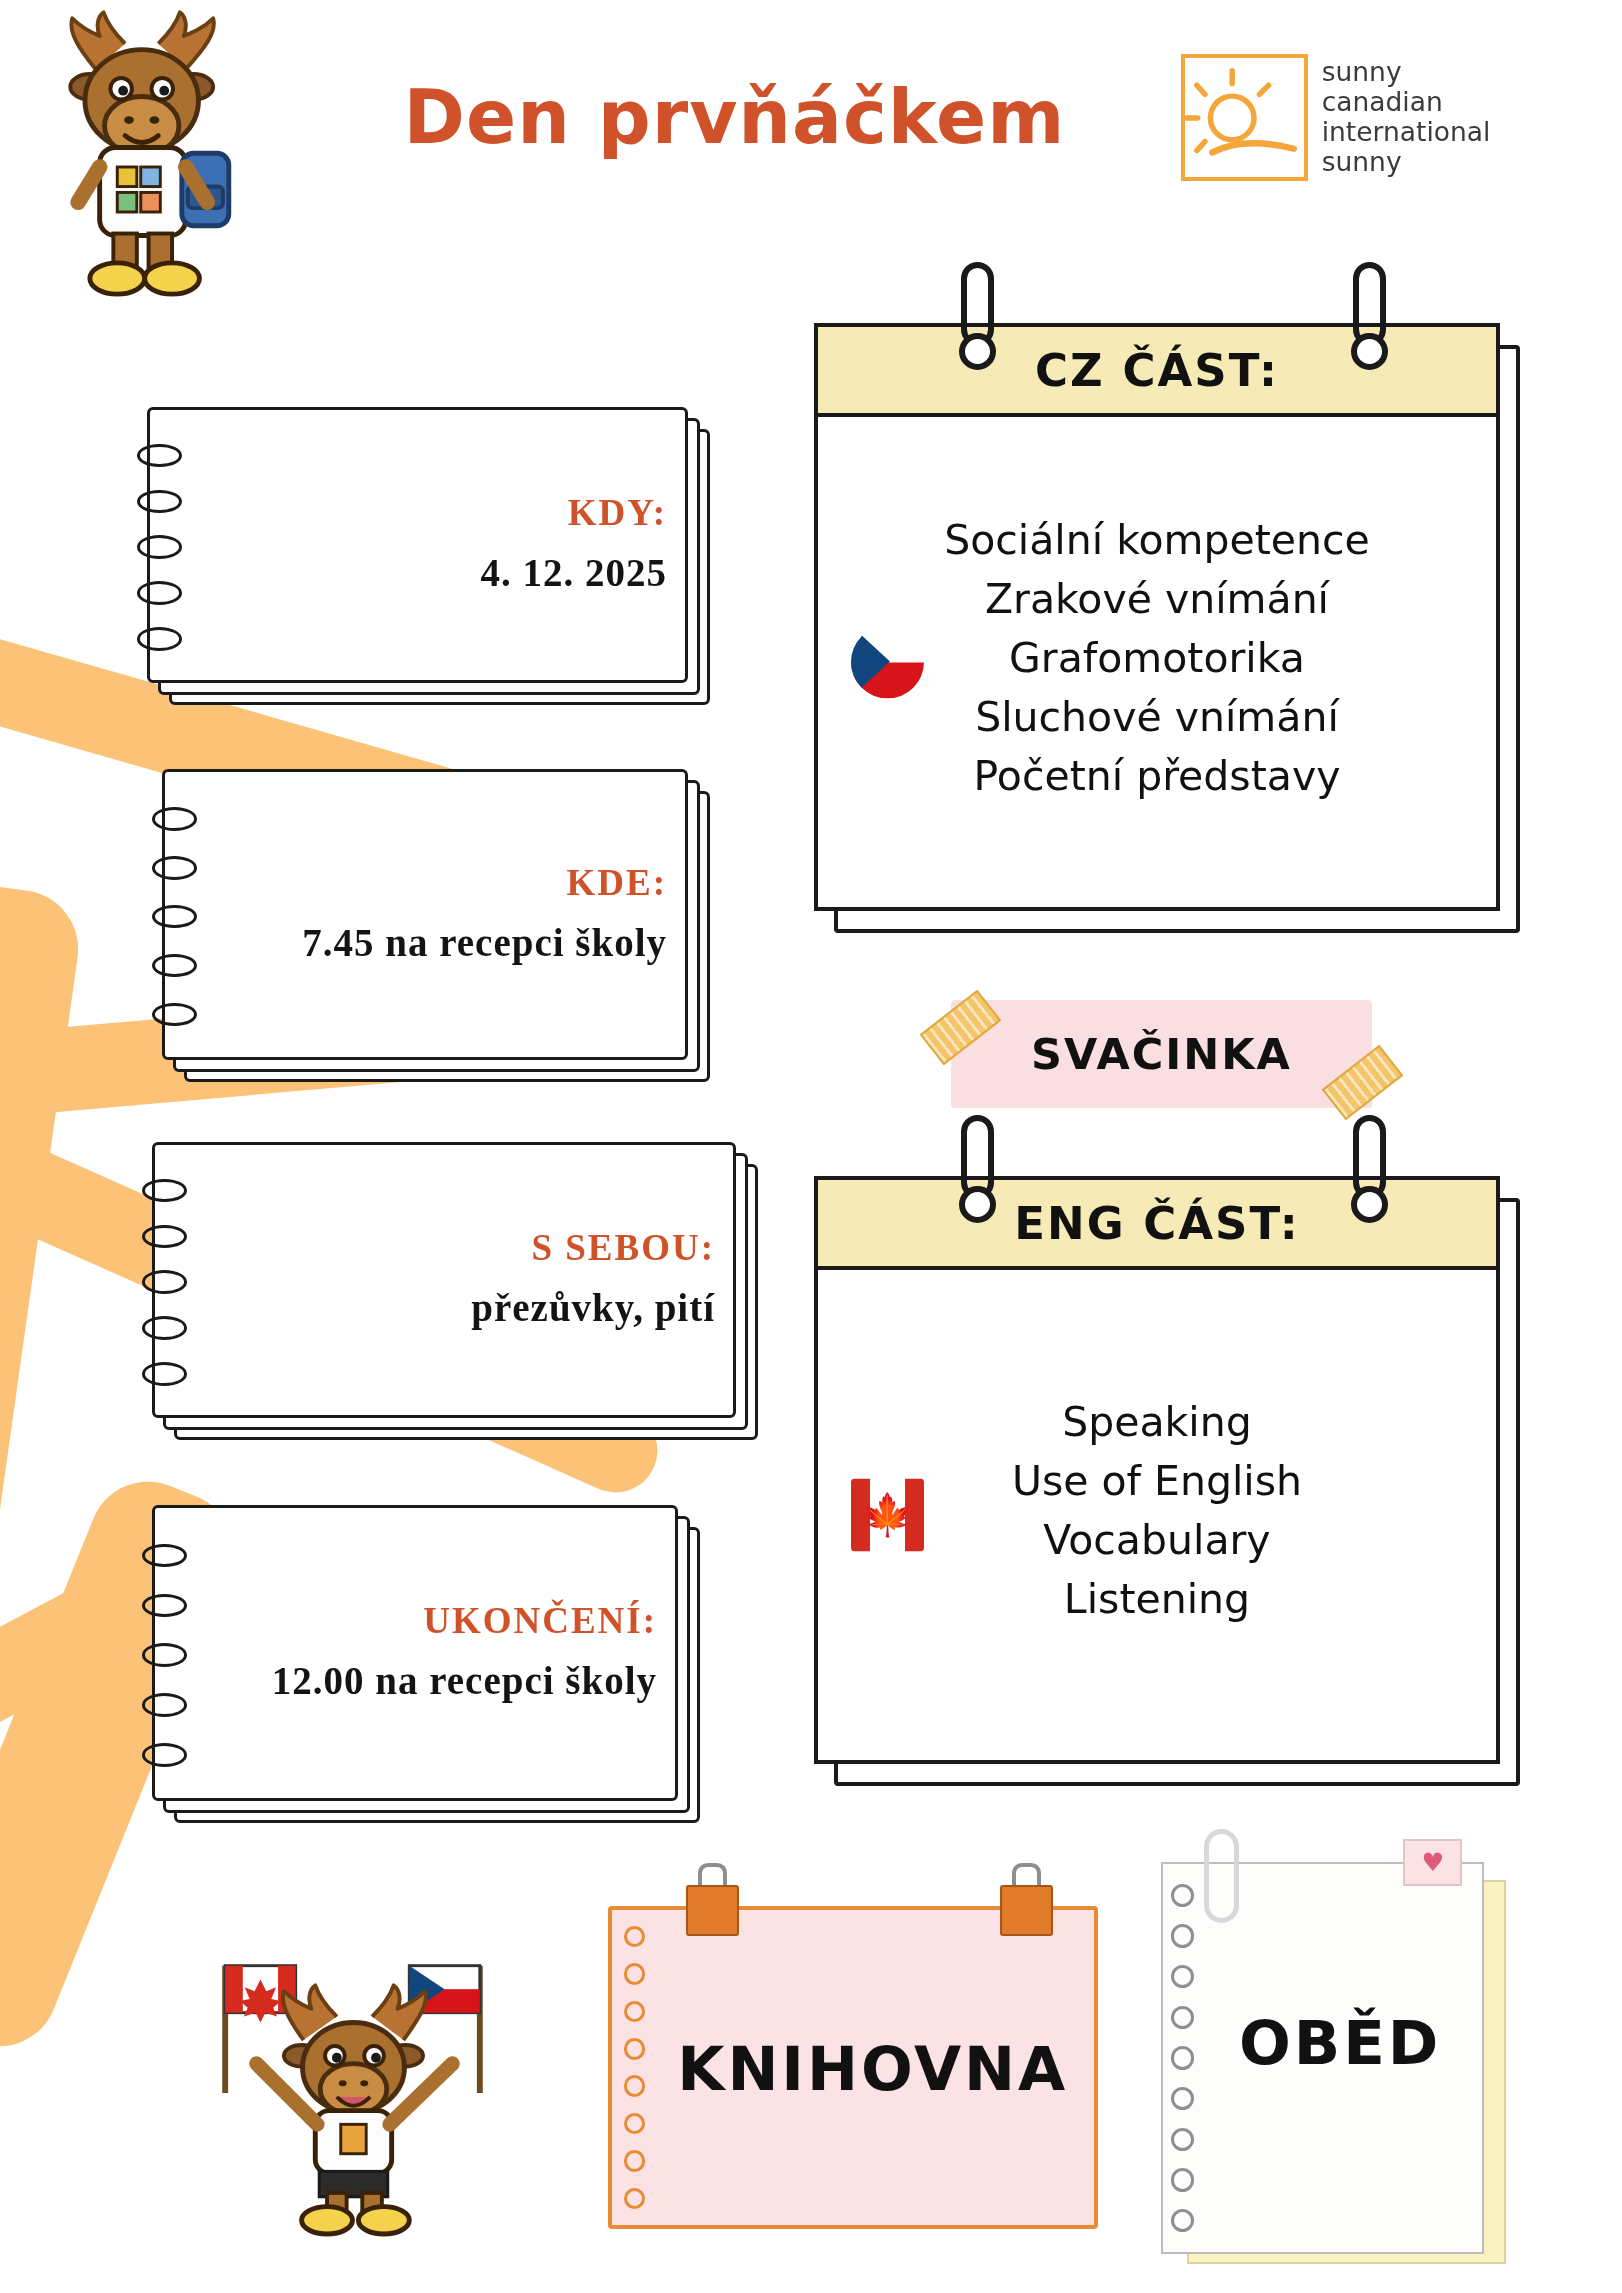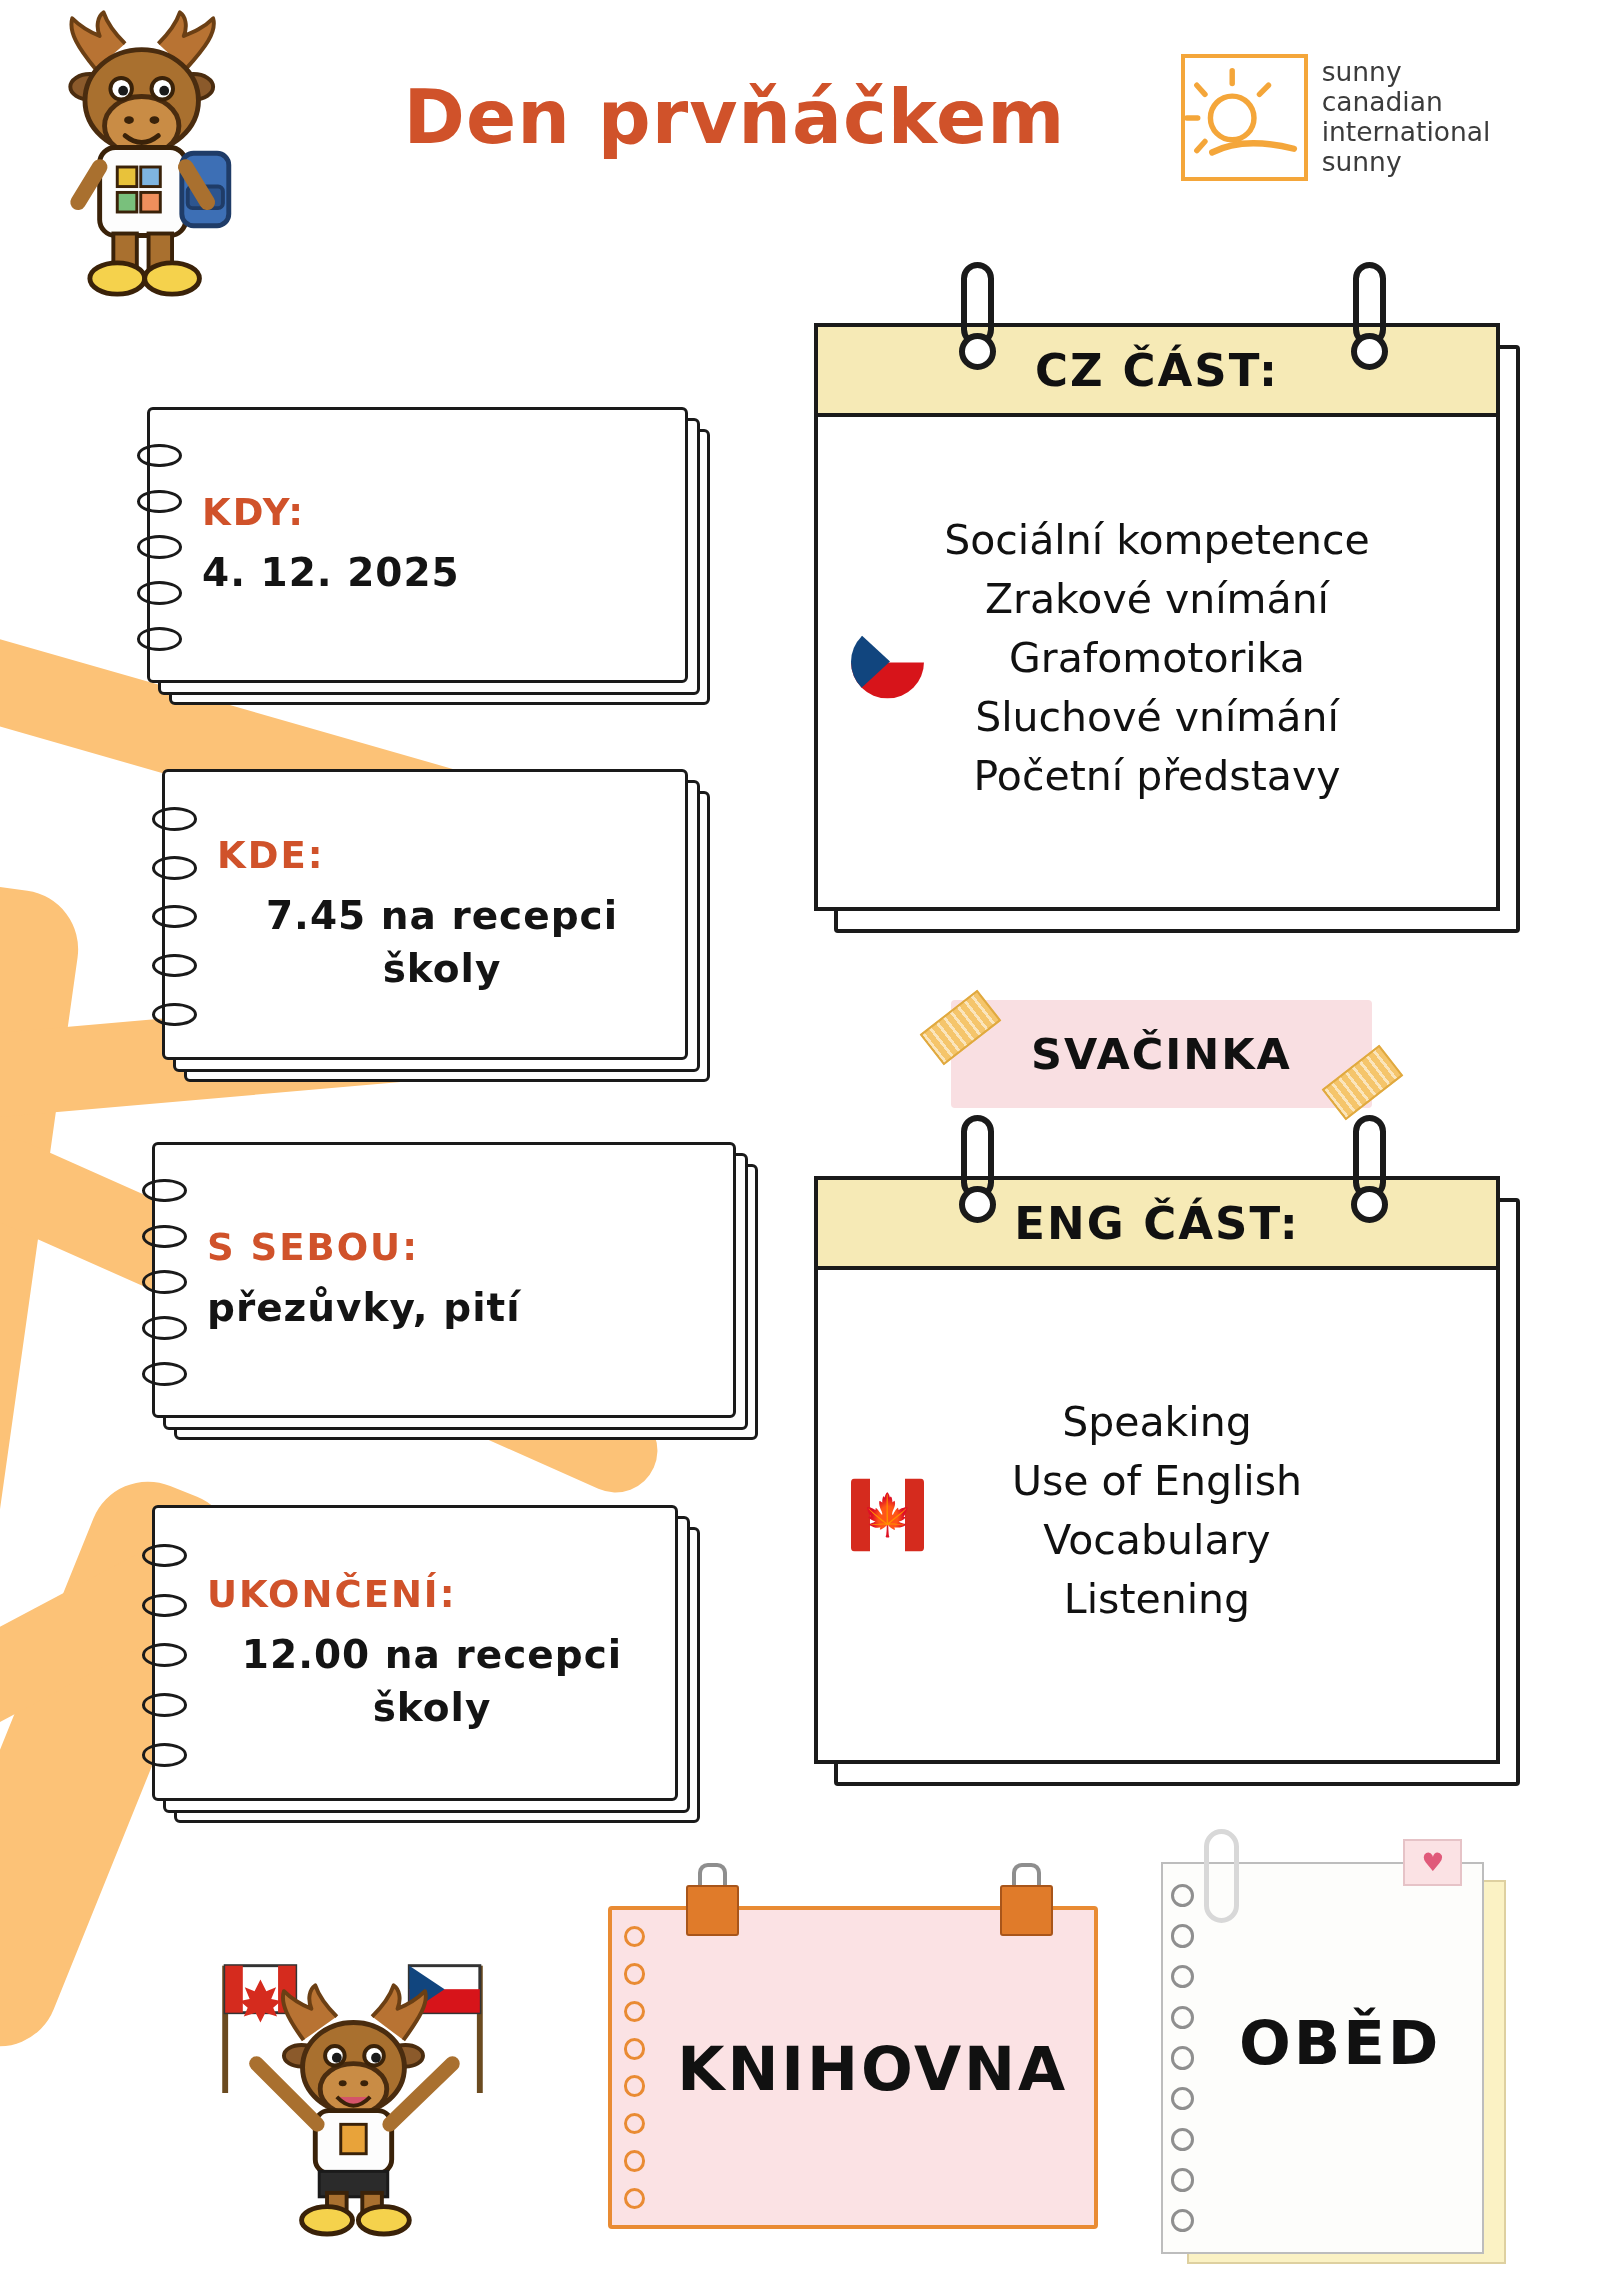--- a/index.html
+++ b/index.html
@@ -138,8 +138,9 @@
     z-index: 4;
     display: flex;
     flex-direction: column;
-    align-items: flex-start;
+    align-items: flex-end;
     justify-content: center;
+    font-family: Liberation Serif, serif;
   }
   .pad-label {
     color: #d0522a;

